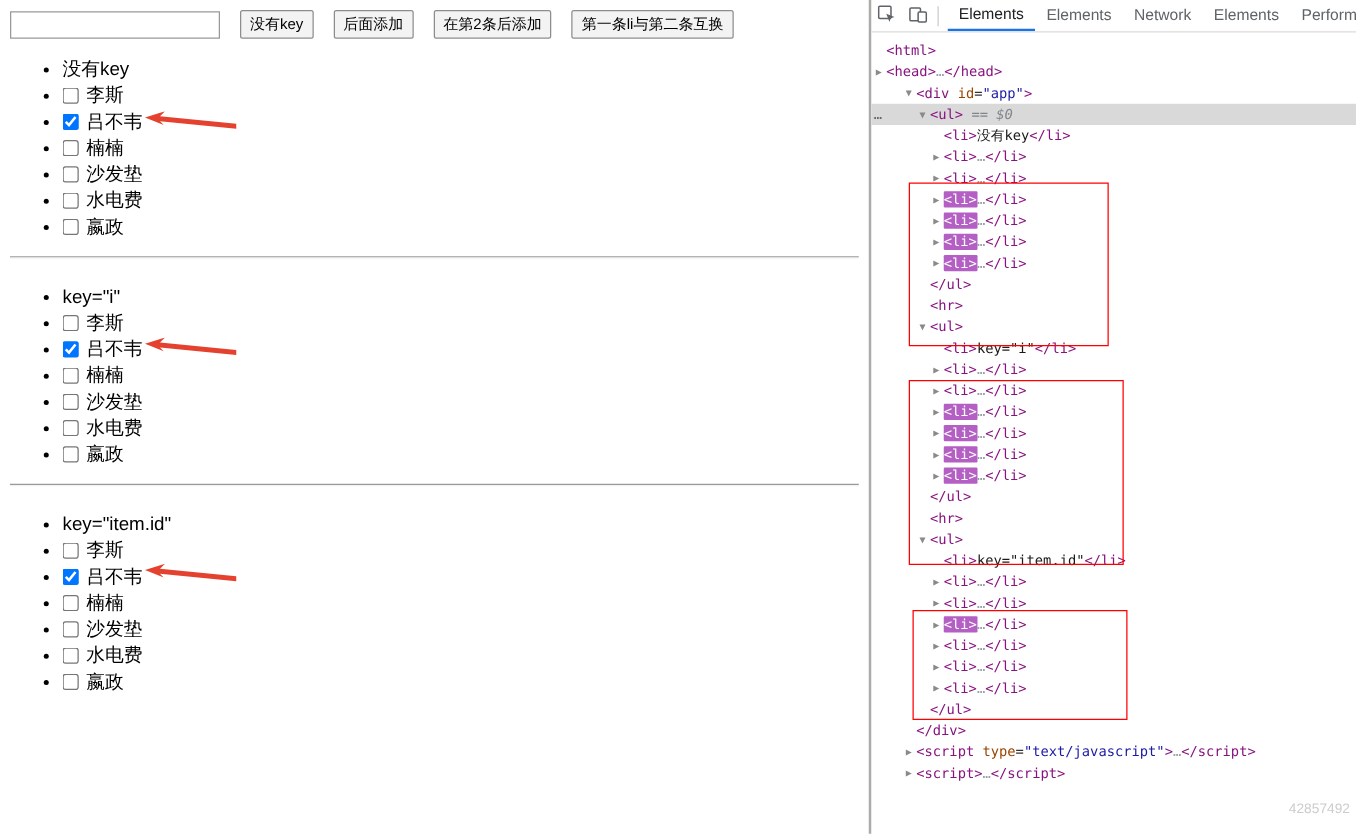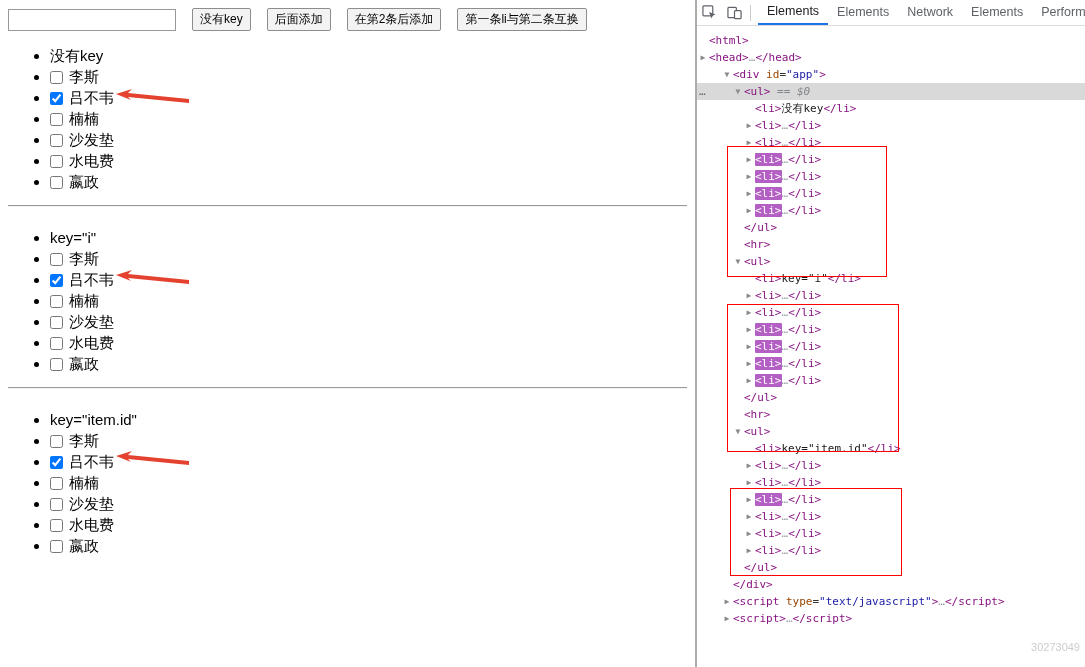--- a/index.html
+++ b/index.html
@@ -177,7 +177,7 @@
   <div class="rbox" id="rbox2"></div>
   <div class="rbox" id="rbox3"></div>
 
-  <span class="wm">30273049</span>
+  <span class="wm">42857492</span>
 </div>
 
 </body></html>

